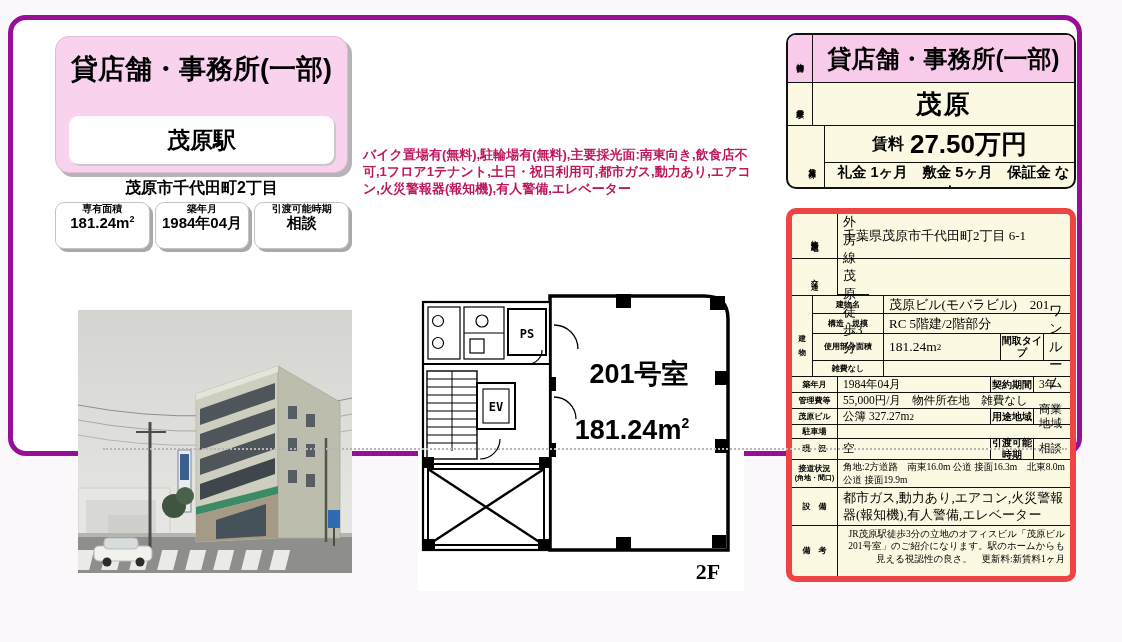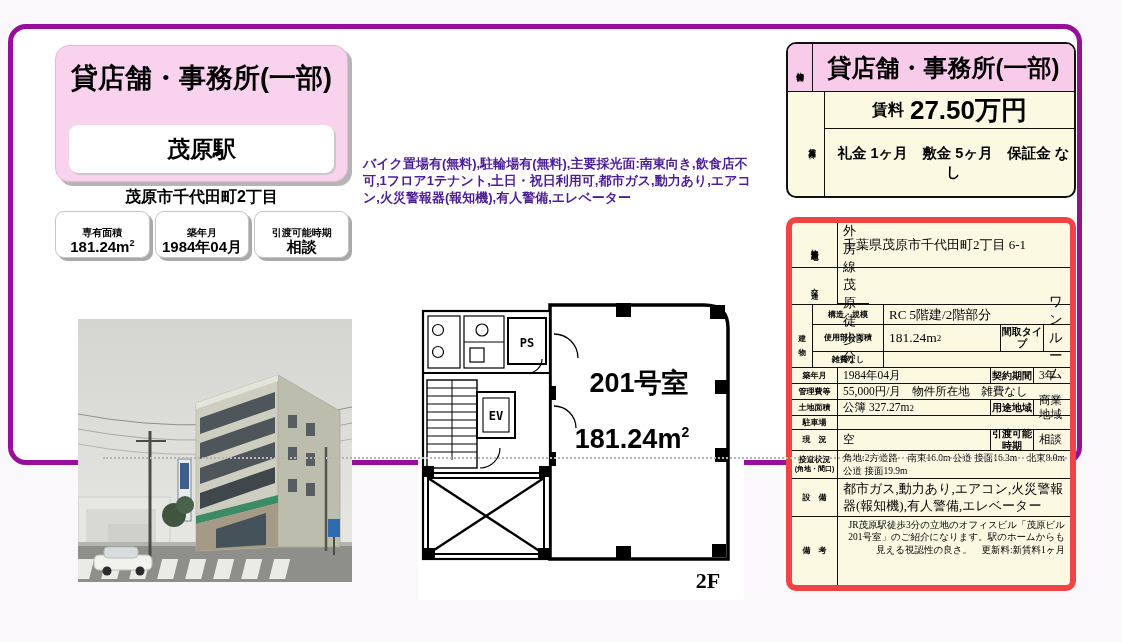--- a/index.html
+++ b/index.html
@@ -6,7 +6,7 @@
   body{width:1122px;height:642px;overflow:hidden;background:#faf8fa;
        font-family:"Liberation Sans",sans-serif;color:#000;}
   .page{position:relative;width:1122px;height:642px;}
-  .board{position:absolute;left:8px;top:24px;width:1074px;height:441px;
+  .board{position:absolute;left:8px;top:15px;width:1074px;height:441px;
          border:5px solid #970F99;border-radius:18px;background:#fff;box-sizing:border-box;}
   .board-inner{position:absolute;left:0;top:0;right:0;bottom:0;}
   .bottom-artifact{position:absolute;left:90px;right:10px;bottom:1px;border-bottom:2px dotted #b9b3b9;}

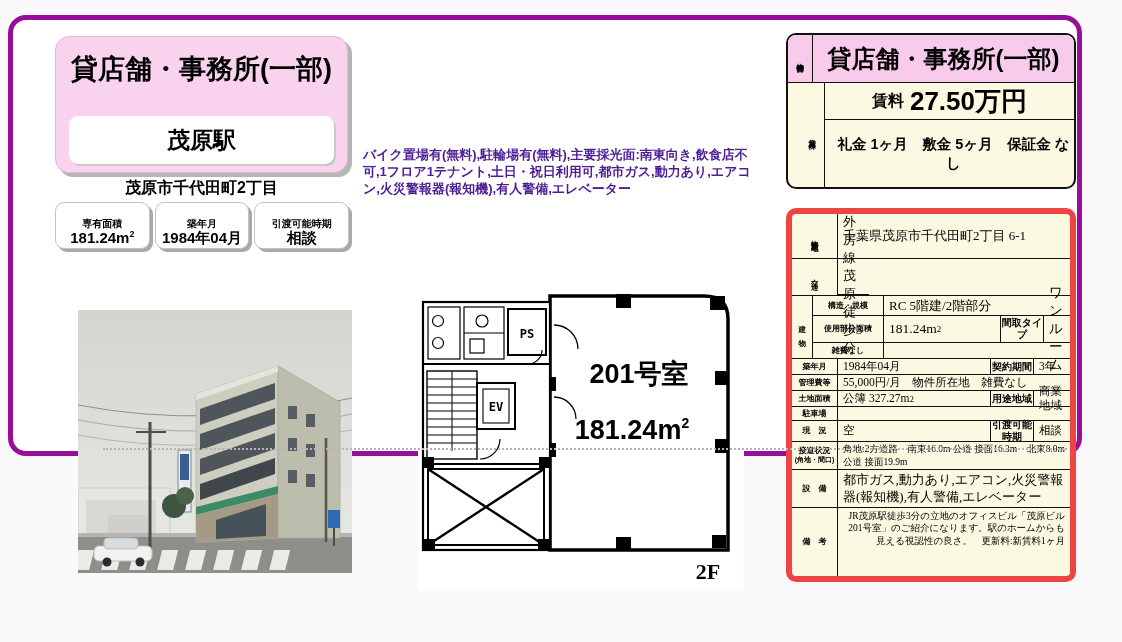--- a/index.html
+++ b/index.html
@@ -293,6 +293,12 @@
             </div>
           <div class="hval">貸店舗・事務所(一部)</div>
         </div>
+        <div class="hrow r2">
+          <div class="hlab">
+              <span class="vlab">最寄駅</span>
+            </div>
+          <div class="hval">茂原</div>
+        </div>
         <div class="hrow r3">
           <div class="hlab">
               <span class="vlab">賃貸条件</span>

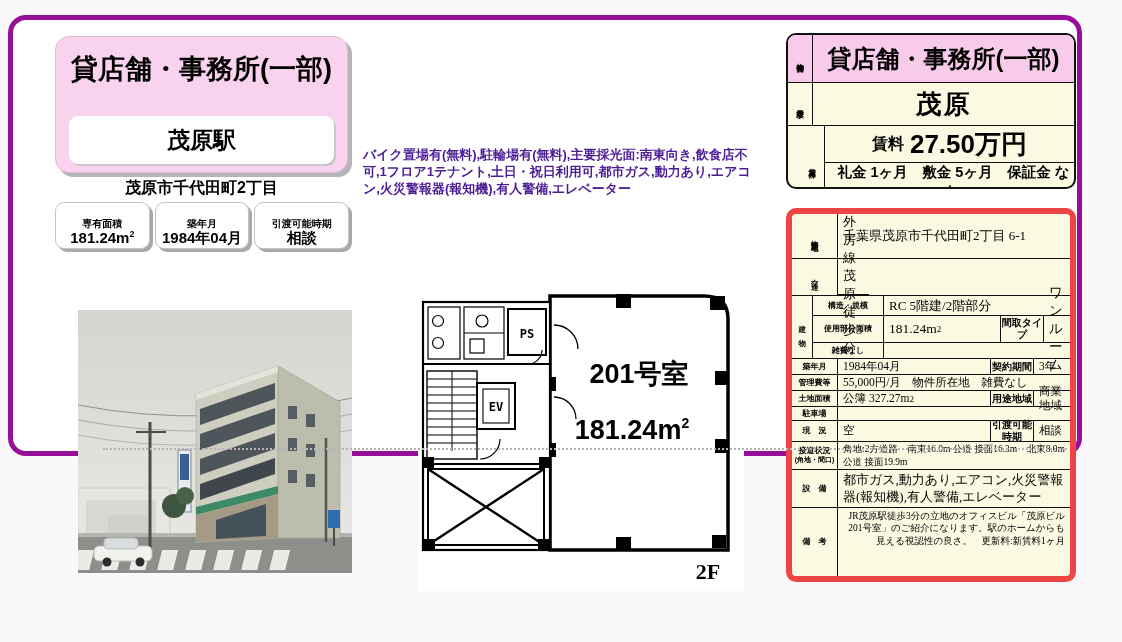--- a/index.html
+++ b/index.html
@@ -33,7 +33,7 @@
   .checkpoint{position:absolute;left:350px;top:122px;width:402px;}
   .cp-title{height:26px;line-height:26px;padding-left:7px;font-size:16px;font-weight:bold;color:#3a3a34;
             background:linear-gradient(#fdfbec 0%,#faf6cf 55%,#f1e99b 100%);}
-  .cp-body{margin-top:5px;font-size:13px;font-weight:600;color:#4c1d95;line-height:1.3;}
+  .cp-body{margin-top:5px;font-size:13px;font-weight:600;color:#be185d;line-height:1.3;}
 
   
   .photo{position:absolute;left:65px;top:290px;width:274px;height:263px;}

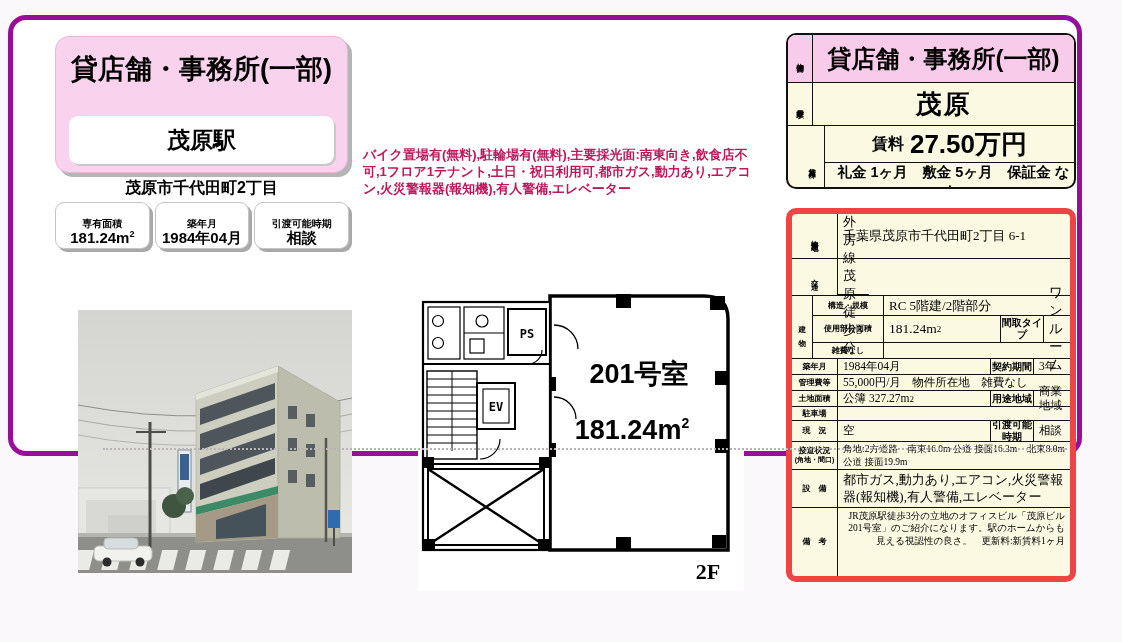--- a/index.html
+++ b/index.html
@@ -24,7 +24,7 @@
   .sumrow{position:absolute;left:42px;top:182px;width:294px;height:47px;display:flex;gap:5px;}
   .sumbox{flex:1;background:#fff;border:1px solid #c4c4c4;border-radius:9px;
           box-shadow:3px 3px 0 #a9a9a9;display:flex;flex-direction:column;align-items:center;
-          justify-content:flex-end;box-sizing:border-box;}
+          justify-content:flex-start;box-sizing:border-box;}
   .sumbox .lab{font-size:10px;font-weight:bold;line-height:1.1;}
   .sumbox .val{font-size:15px;font-weight:bold;line-height:1.25;}
   sup.sq{font-size:9px;vertical-align:super;line-height:0;}

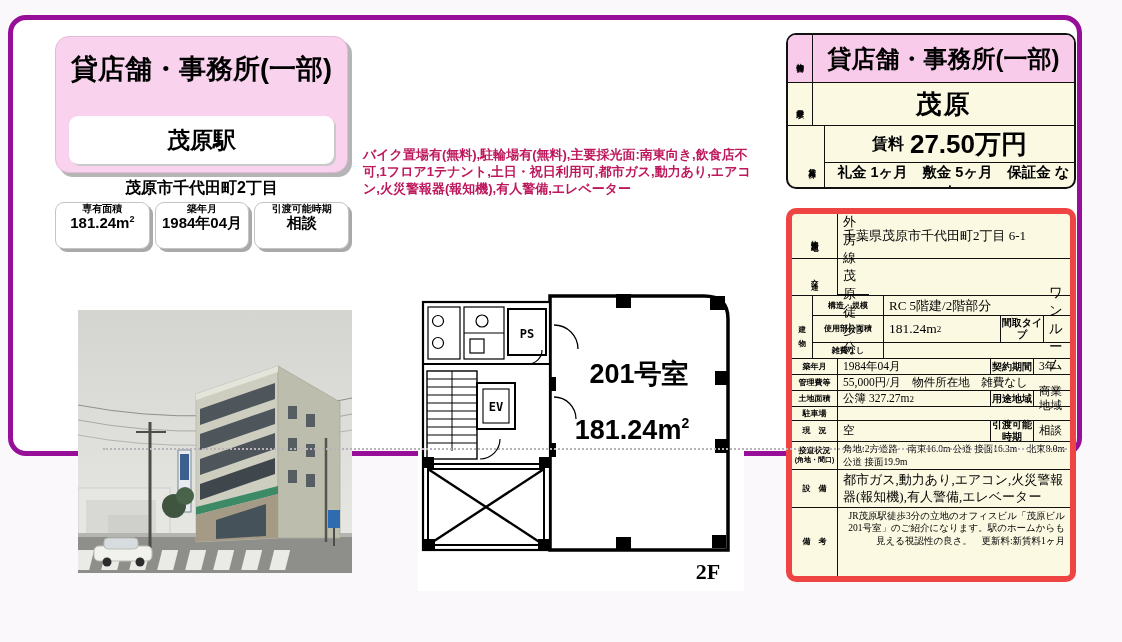--- a/index.html
+++ b/index.html
@@ -337,6 +337,10 @@
               <span class="vlab">建物</span>
             </div>
           <div class="bcol">
+            <div class="brow rowh17" style="flex:0 0 17px">
+              <div class="bsub">建物名</div>
+              <div class="bval big13">茂原ビル(モバラビル)　201</div>
+            </div>
             <div class="brow" style="flex:0 0 19px">
               <div class="bsub">構造・規模</div>
               <div class="bval big13">RC 5階建/2階部分</div>

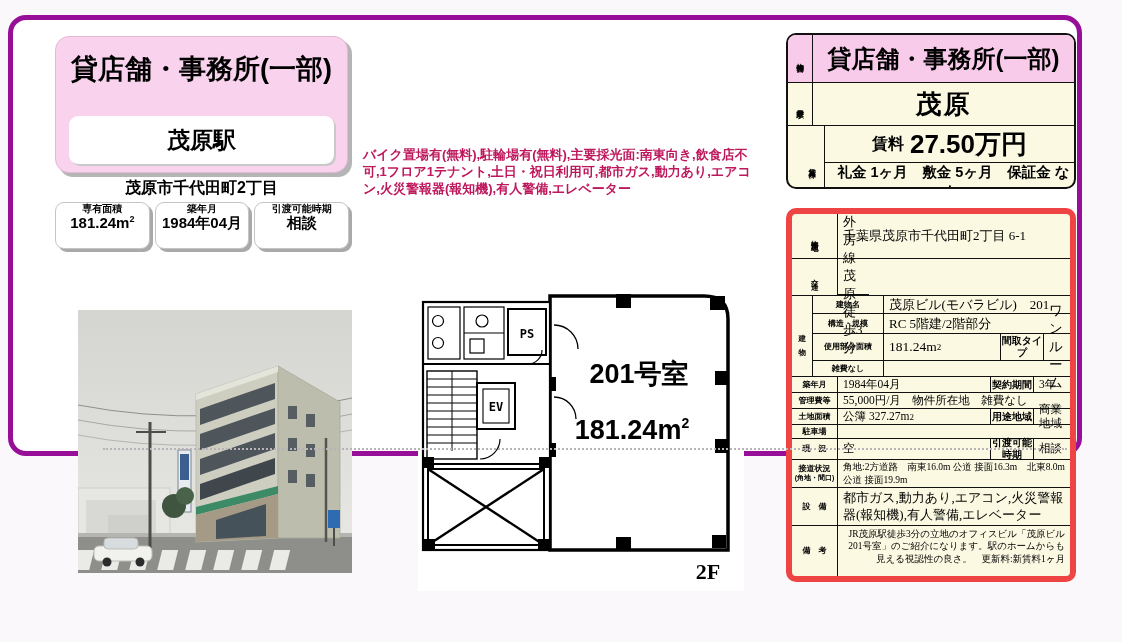--- a/index.html
+++ b/index.html
@@ -374,7 +374,7 @@
         </div>
 
         <div class="drow rowh15">
-          <div class="dlab">土地面積</div>
+          <div class="dlab">茂原ビル</div>
           <div class="dval w108">
               <span>公簿 327.27m</span>
               <sup class="sq">2</sup>

